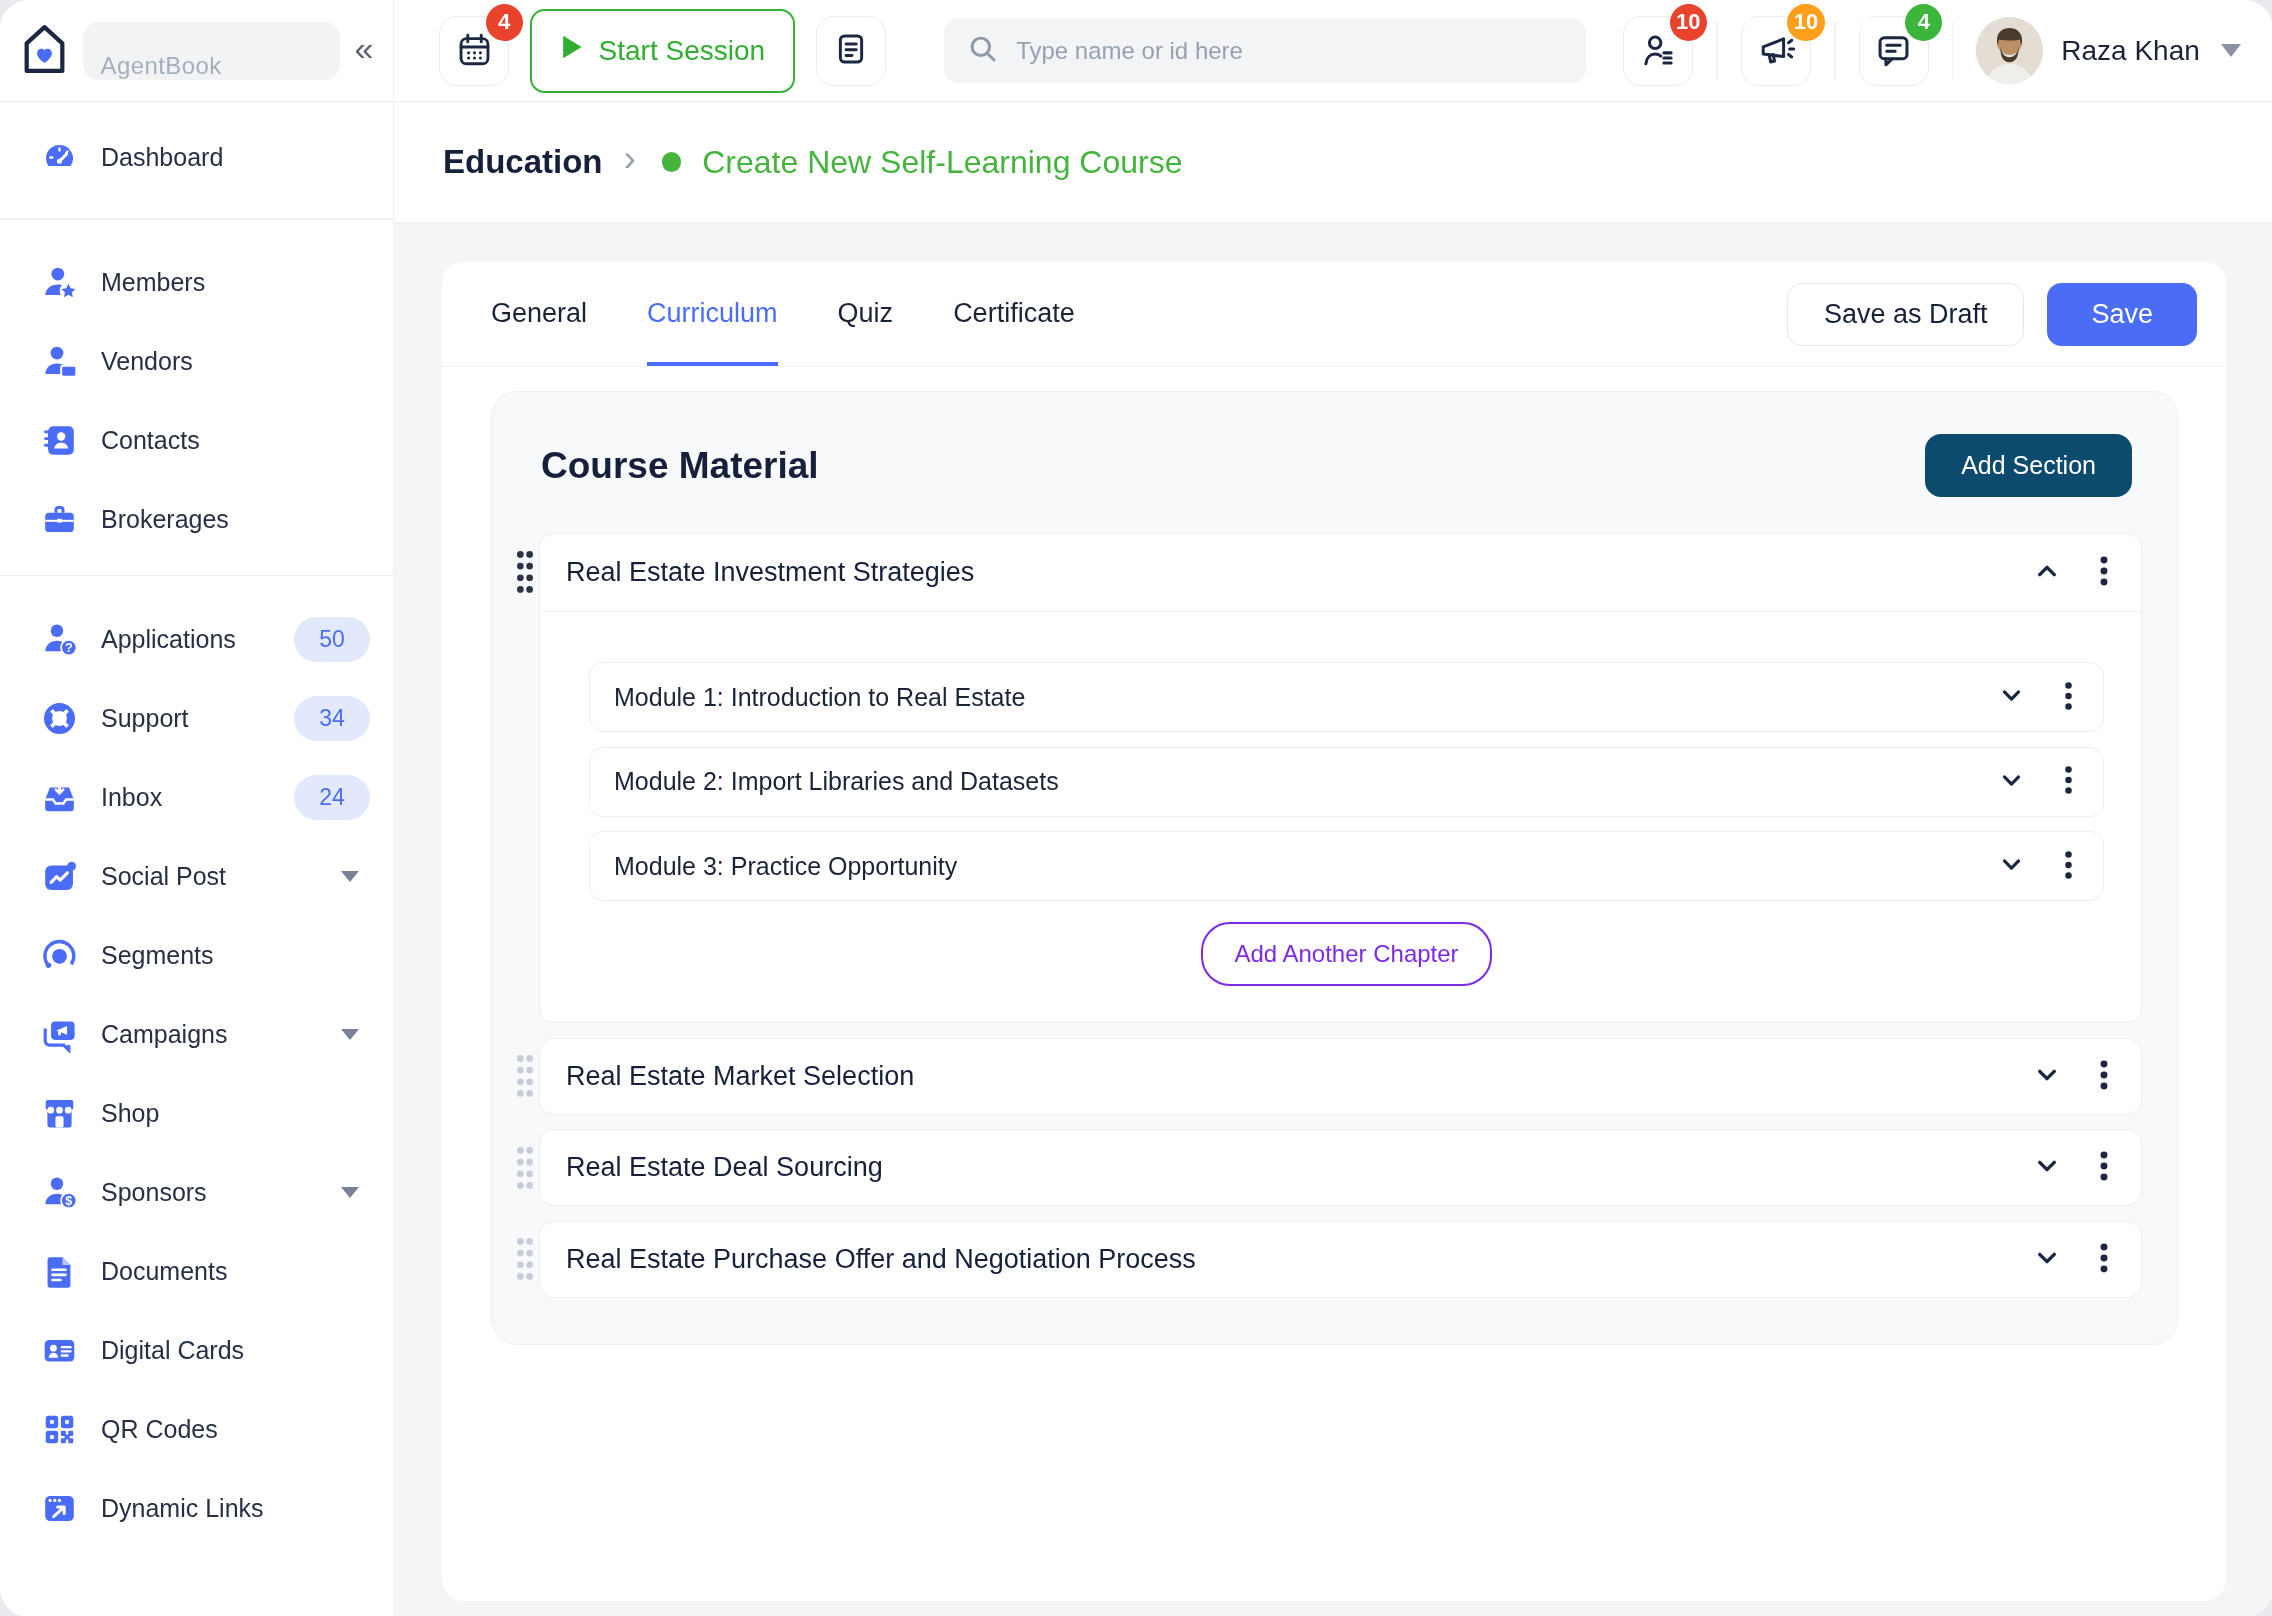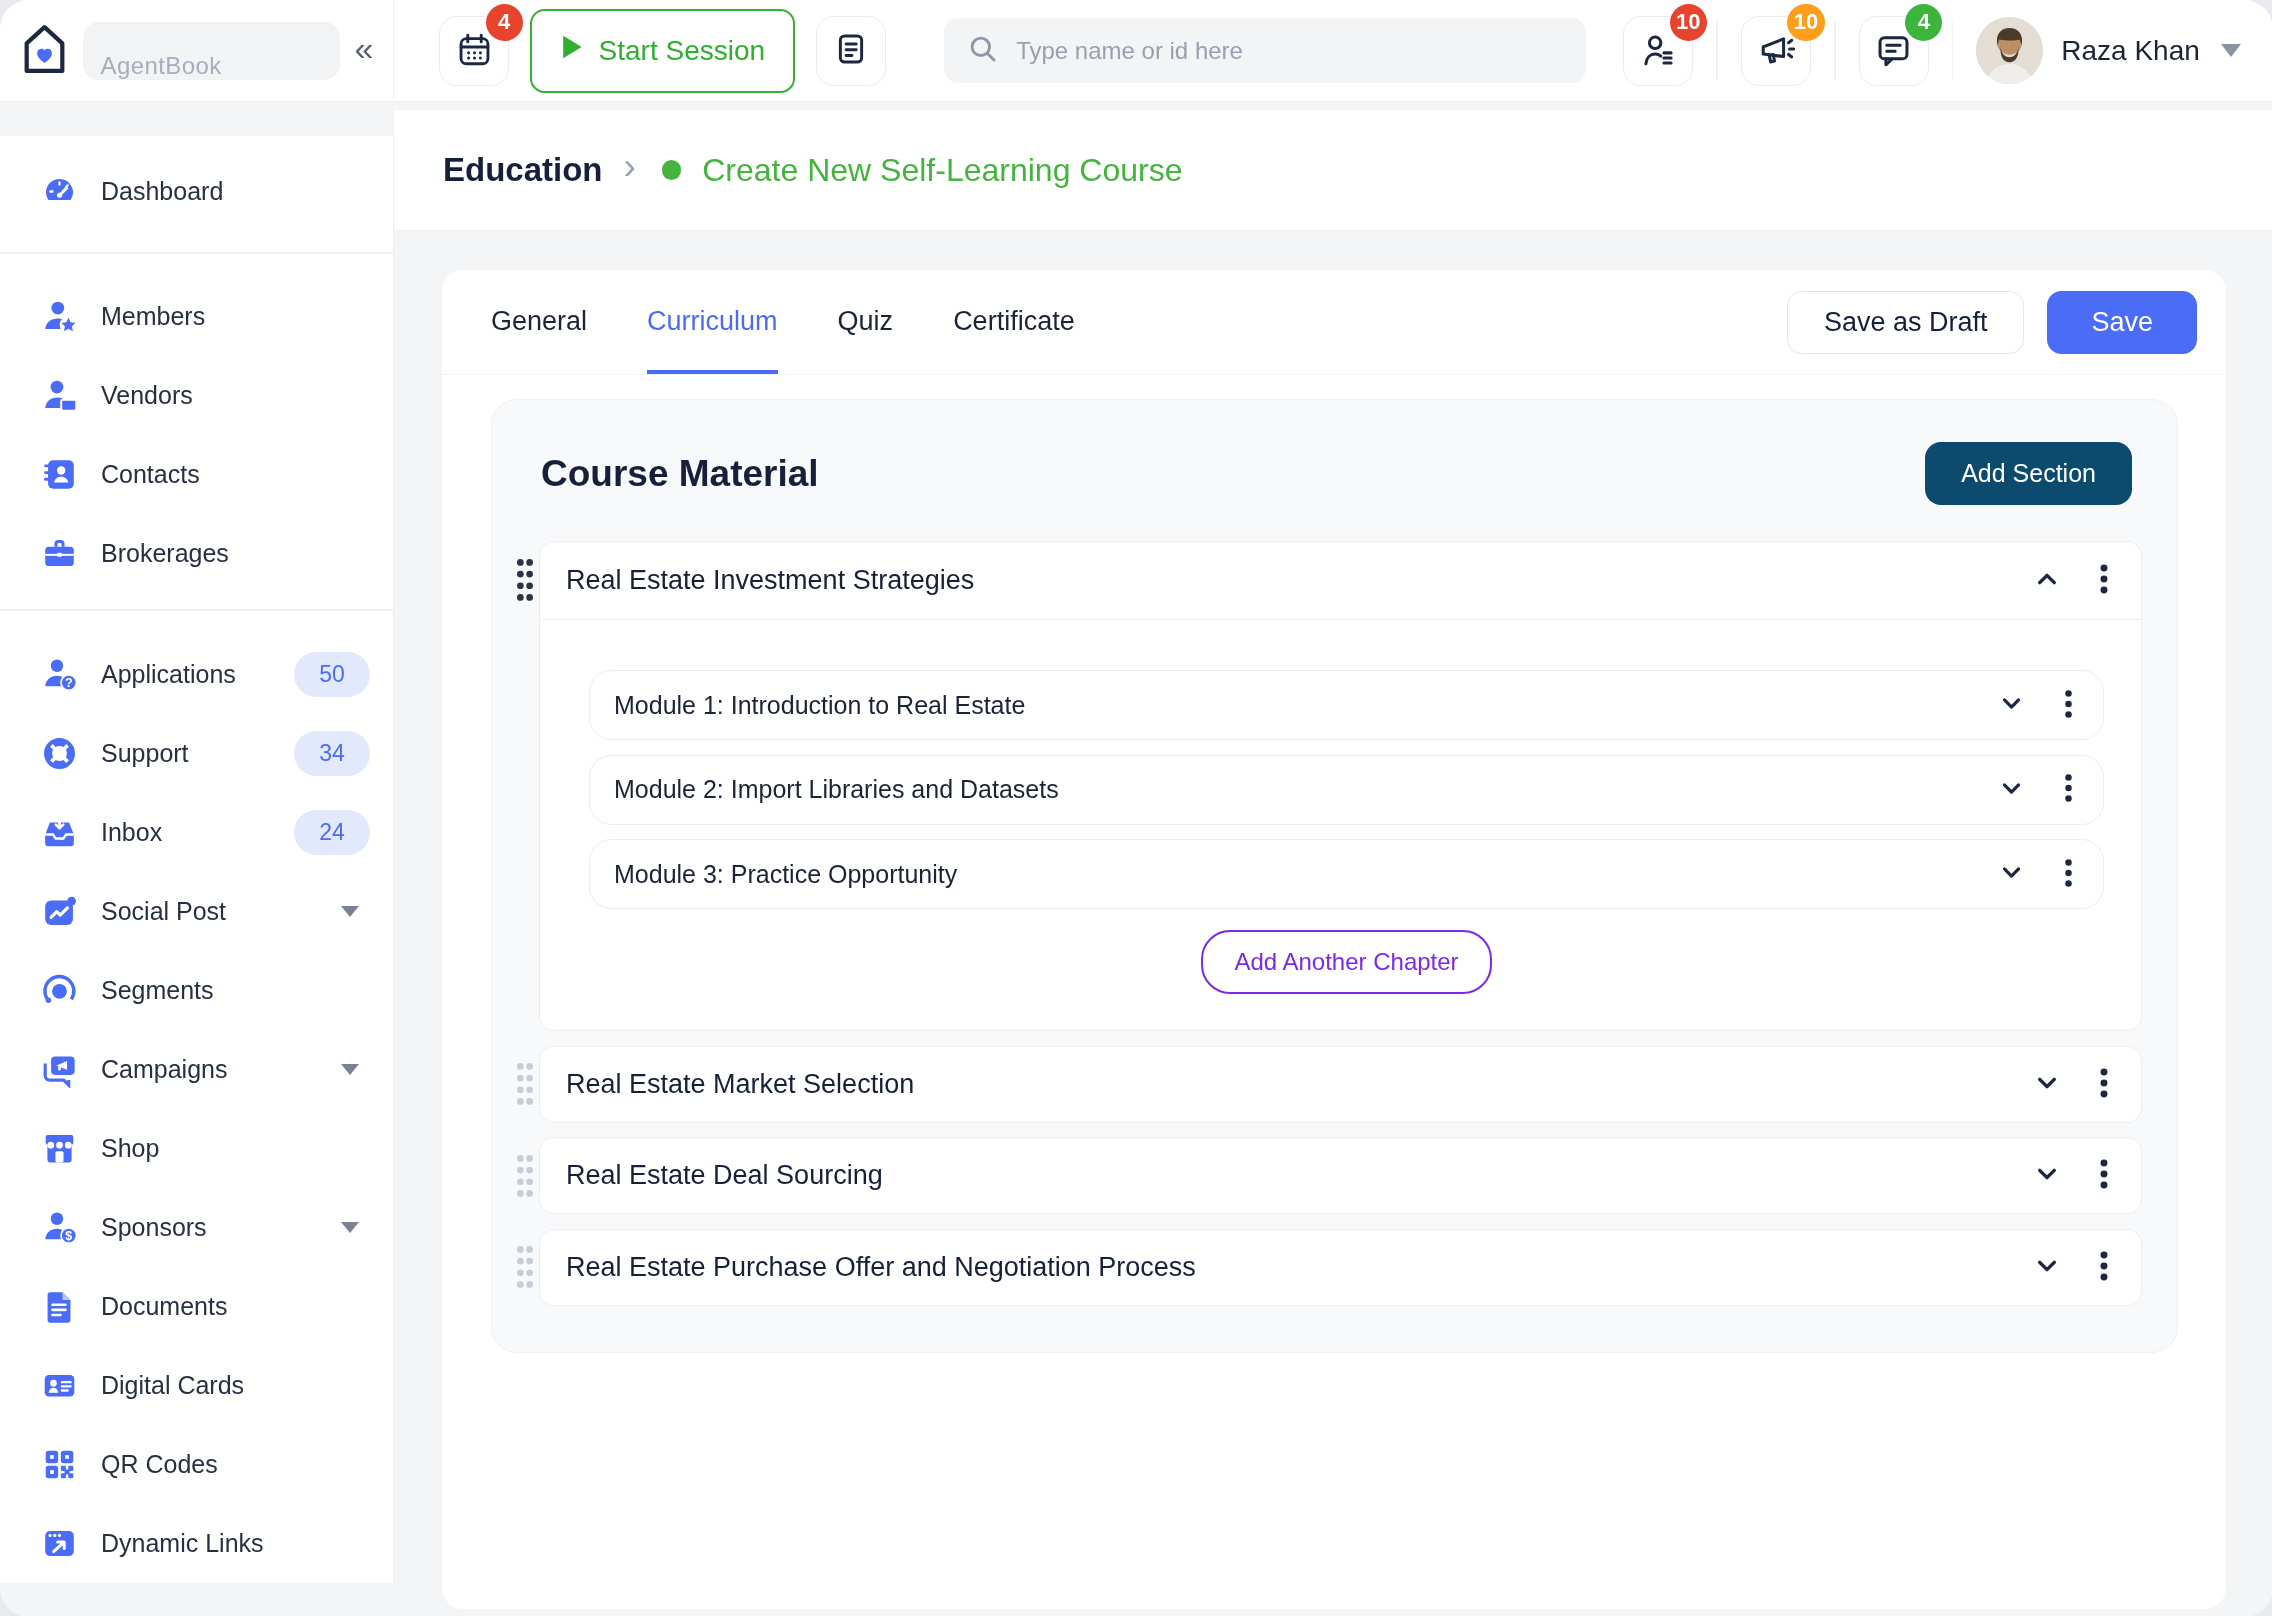--- a/index.html
+++ b/index.html
@@ -28,7 +28,7 @@
   .dd-caret{width:0;height:0;border-left:10.6px solid transparent;border-right:10.6px solid transparent;border-top:13px solid #8b93a3;margin-left:3.2px;}
 
   
-  .body-row{flex:1;display:flex;min-height:0;align-items:center;}
+  .body-row{flex:1;display:flex;min-height:0;}
   .sidebar{width:394px;flex:0 0 auto;background:#fff;border-right:1.6px solid #eef0f3;box-sizing:border-box;overflow:hidden;}
   .side-group{padding-top:16px;padding-bottom:21px;}
   .side-group.g2{padding-top:23px;padding-bottom:16px;}

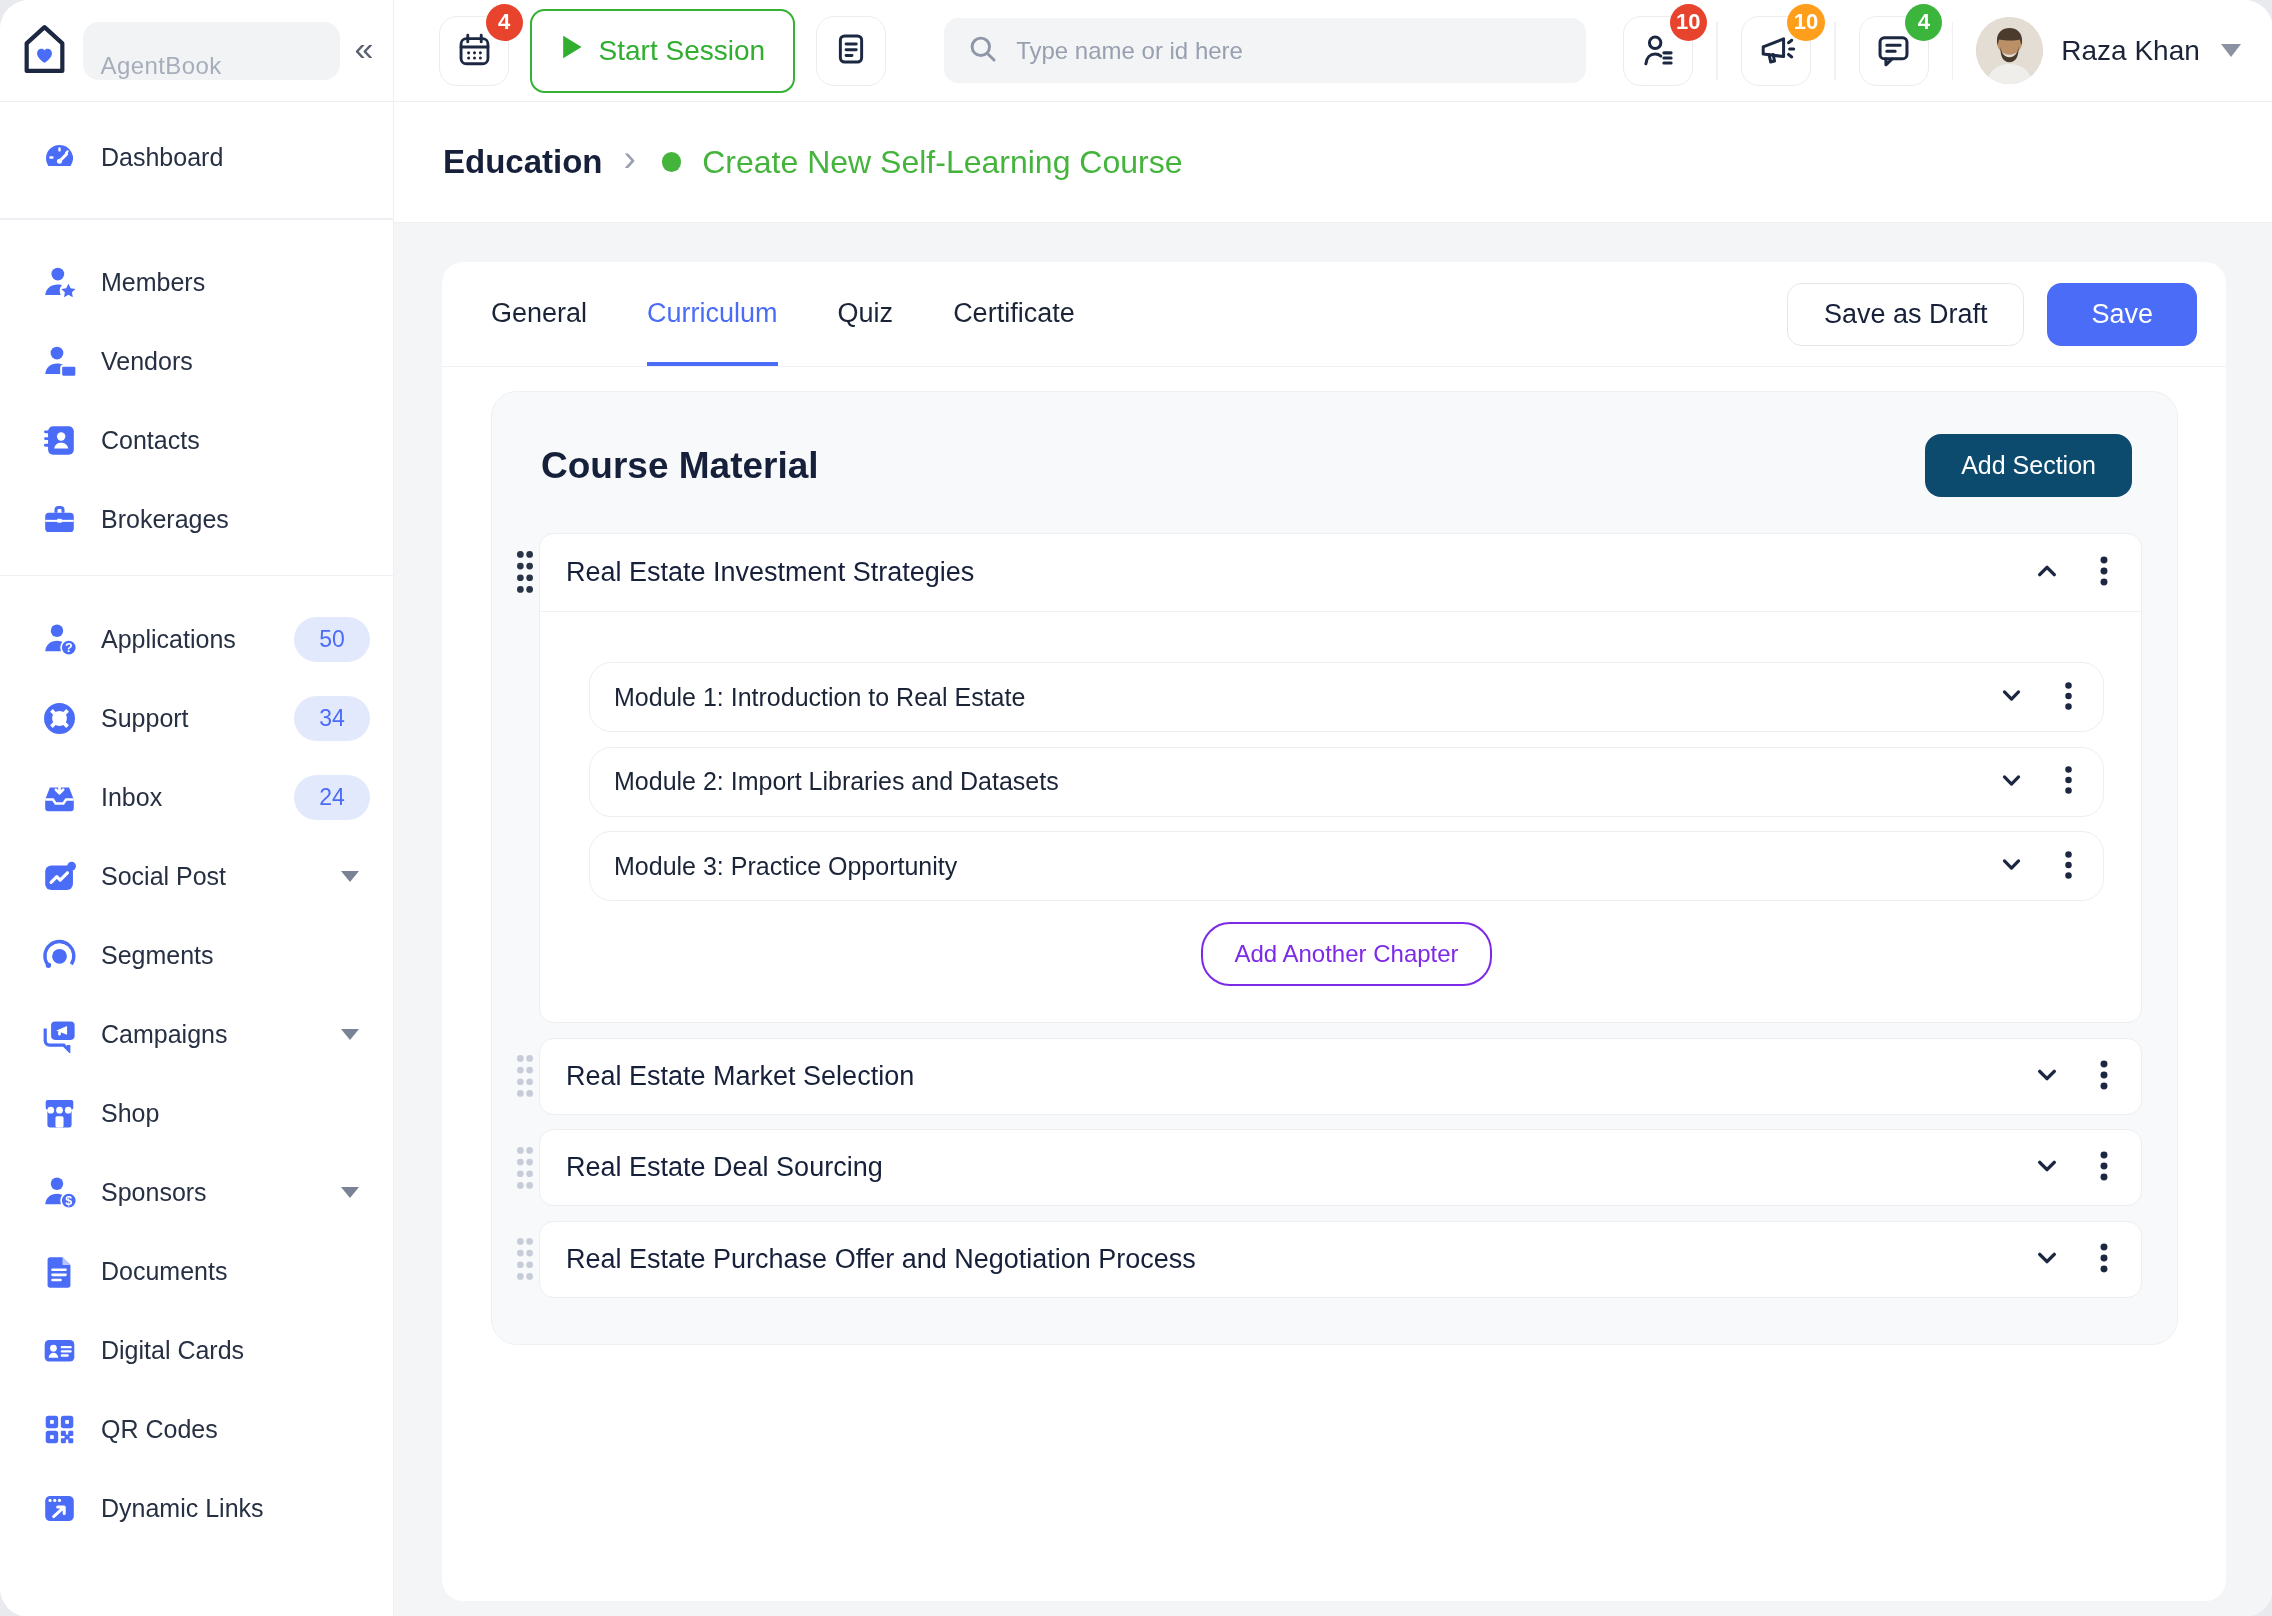--- a/index.html
+++ b/index.html
@@ -73,7 +73,7 @@
   .handle svg{fill:#2a3447;}
   .handle.light svg{fill:#c7cdd8;}
   .sec-body{border-top:1.6px solid #eef0f3;padding:50px 37px 36px 49px;}
-  .module{height:70px;background:#fff;border:1.6px solid #eceef1;border-radius:22px;display:flex;align-items:center;gap:8px;padding:0 9.7px 0 24px;box-sizing:border-box;}
+  .module{height:70px;background:#fff;border:1.6px solid #eceef1;border-radius:14px;display:flex;align-items:center;gap:8px;padding:0 9.7px 0 24px;box-sizing:border-box;}
   .module + .module{margin-top:14.6px;}
   .mod-title{font-size:25px;color:#1b2437;flex:1;}
   .chapter-row{display:flex;justify-content:center;margin-top:21px;}

